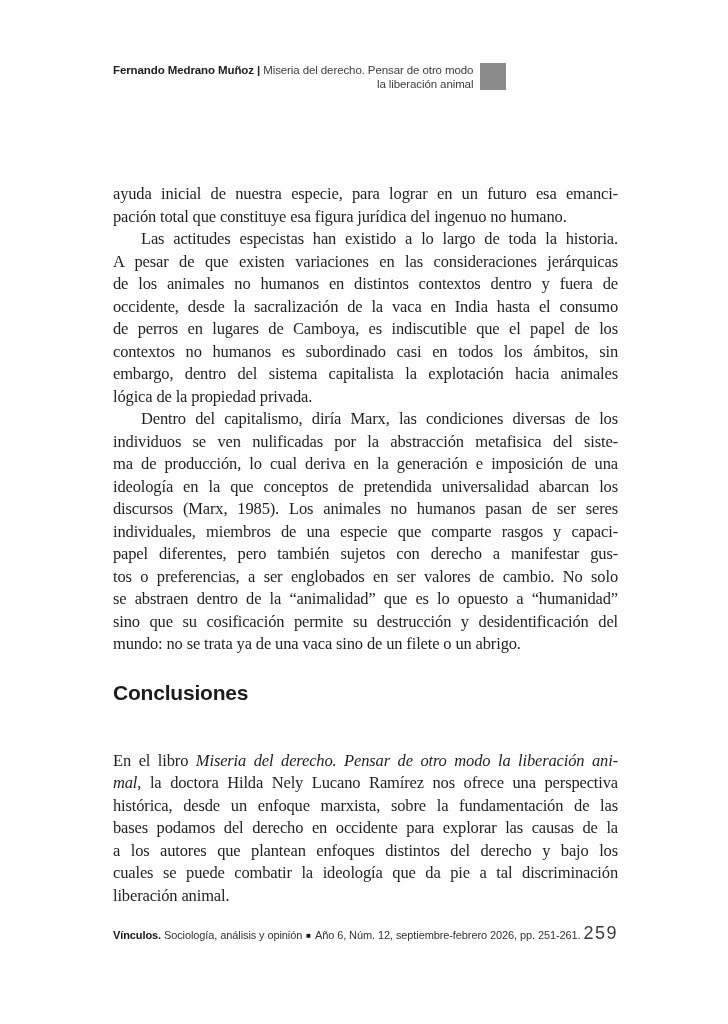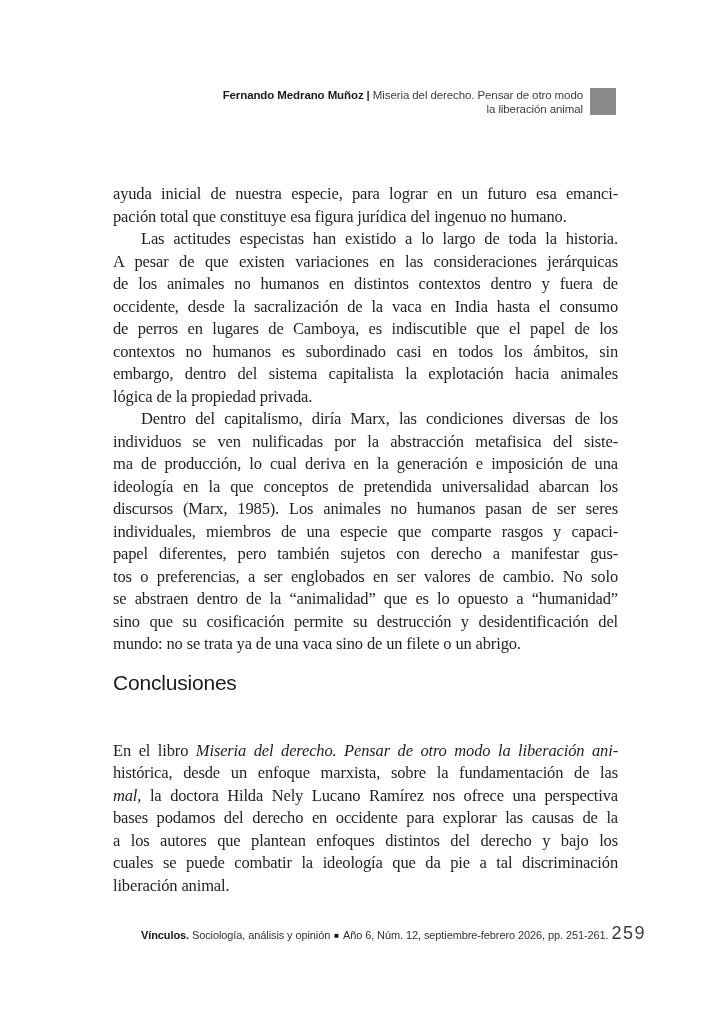--- a/index.html
+++ b/index.html
@@ -20,9 +20,7 @@
     left: 113px;
     width: 503px;
     display: flex;
-    justify-content: flex-end;
     align-items: flex-start;
-    margin-top: 25px;
   }
   .head-text {
     text-align: right;

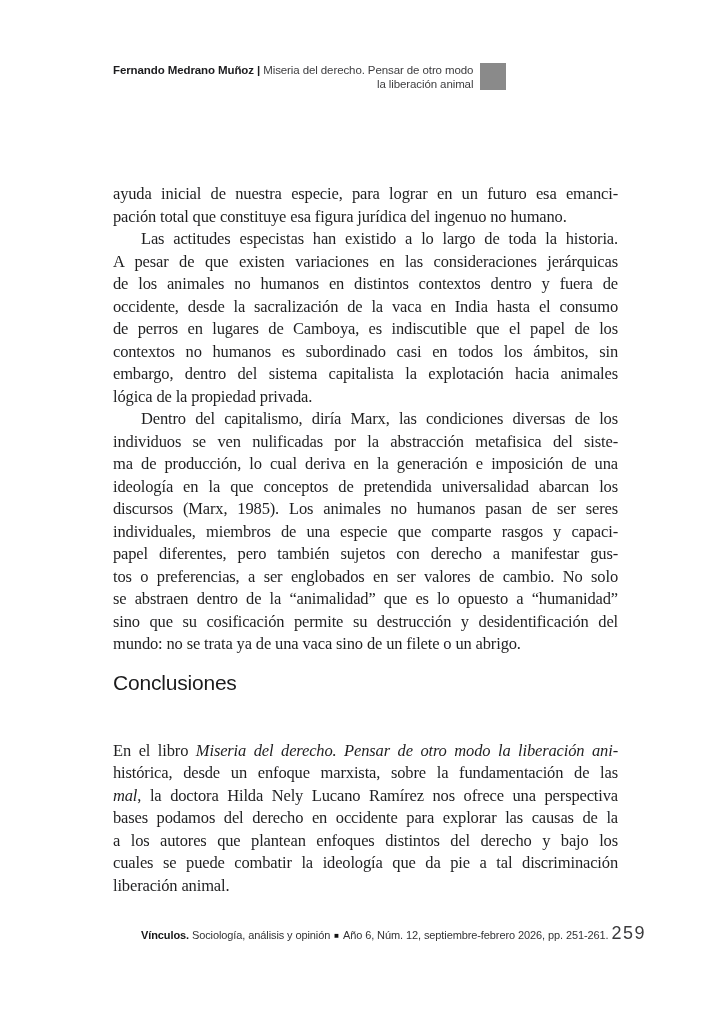--- a/index.html
+++ b/index.html
@@ -62,12 +62,12 @@
 
   .section-heading {
     font-family: "Liberation Sans", sans-serif;
-    font-weight: 400;
+    font-weight: 700;
     font-size: 21px;
     line-height: 26px;
     color: #1b1b1c;
     letter-spacing: -0.2px;
-    margin: 14px 0 7px 0;
+    margin: 24px 0 7px 0;
   }
 
   

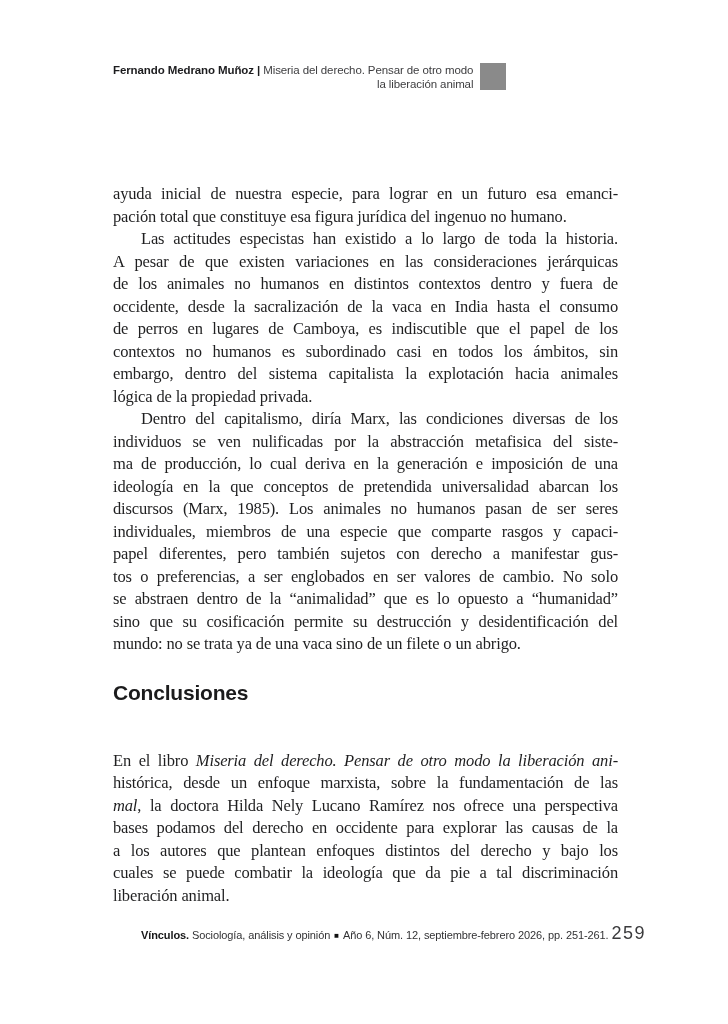--- a/index.html
+++ b/index.html
@@ -136,8 +136,8 @@
     <h2 class="section-heading">Conclusiones</h2>
     <div class="body-text">
         <div class="line"><span>En el libro </span><span class="italic">Miseria del derecho. Pensar de otro modo la liberación ani-</span></div>
+        <div class="line"><span class="italic">mal</span><span>, la doctora Hilda Nely Lucano Ramírez nos ofrece una perspectiva</span></div>
         <div class="line"><span>histórica, desde un enfoque marxista, sobre la fundamentación de las</span></div>
-        <div class="line"><span class="italic">mal</span><span>, la doctora Hilda Nely Lucano Ramírez nos ofrece una perspectiva</span></div>
         <div class="line"><span>bases podamos del derecho en occidente para explorar las causas de la</span></div>
         <div class="line"><span>a los autores que plantean enfoques distintos del derecho y bajo los</span></div>
         <div class="line"><span>cuales se puede combatir la ideología que da pie a tal discriminación</span></div>

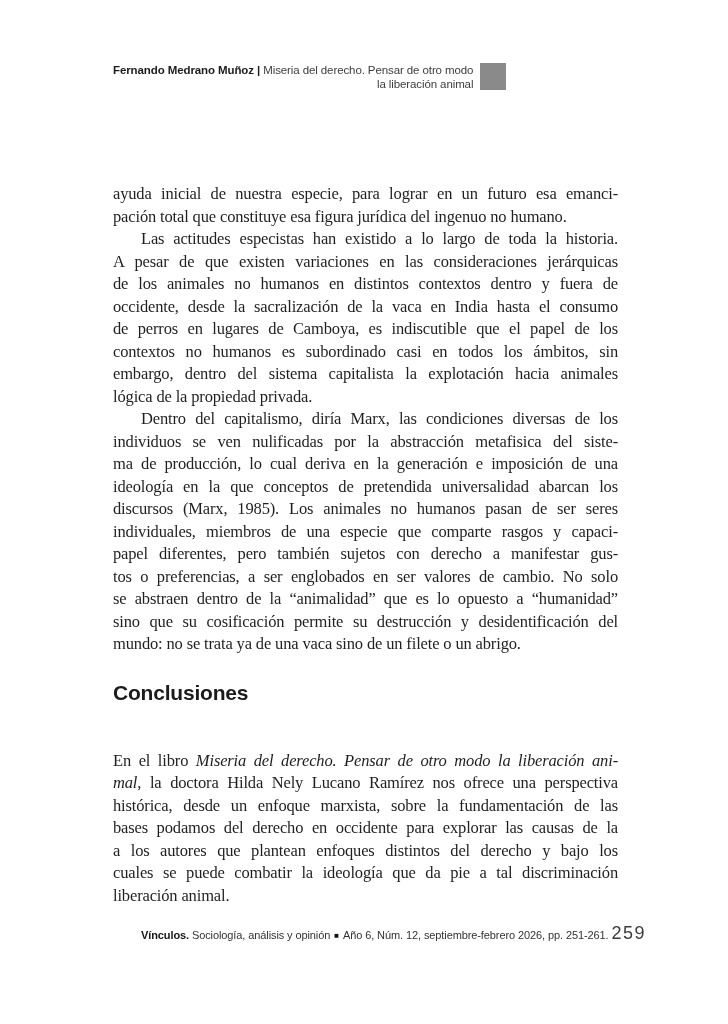--- a/index.html
+++ b/index.html
@@ -79,7 +79,6 @@
     display: flex;
     justify-content: space-between;
     align-items: baseline;
-    margin-left: 28px;
   }
   .footer-left {
     font-family: "Liberation Sans", sans-serif;

